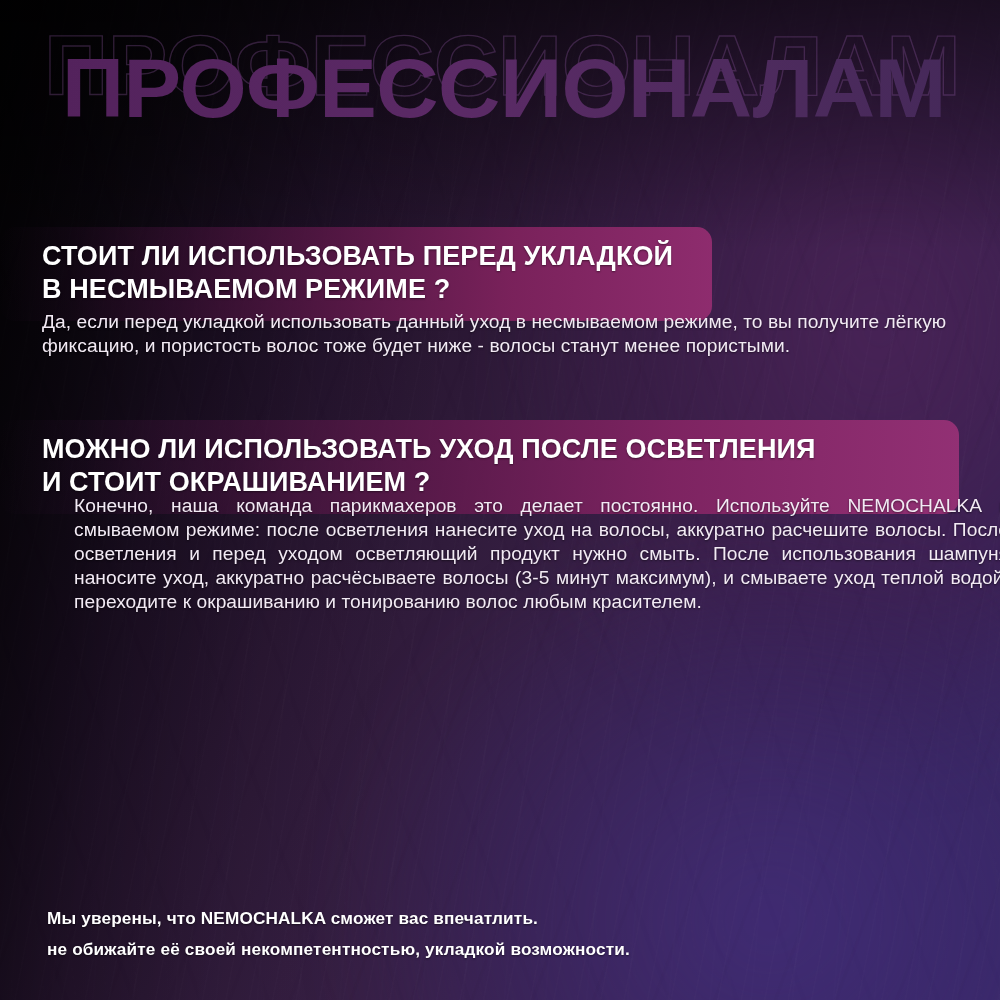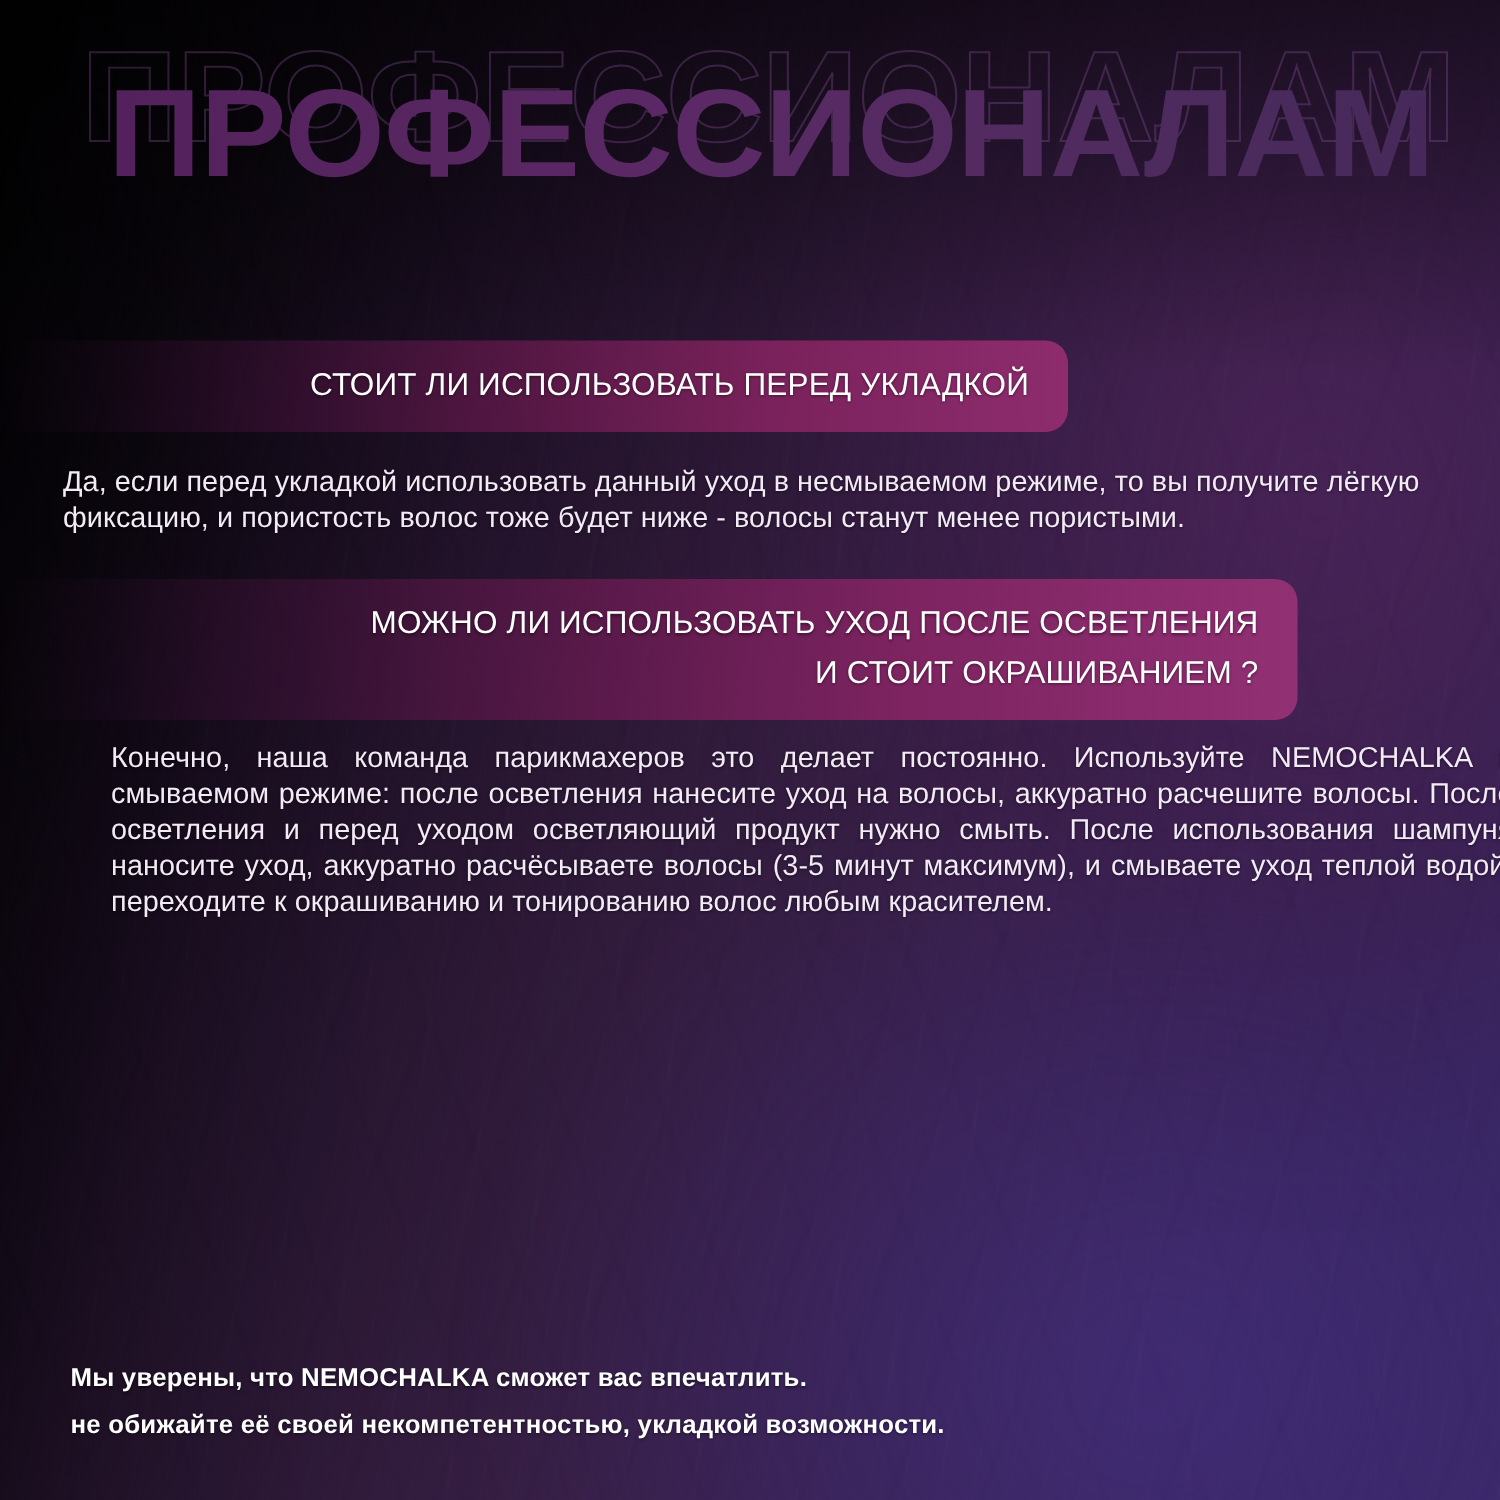--- a/index.html
+++ b/index.html
@@ -136,7 +136,6 @@
     left: 0; top: 0;
     width: 910px;
     height: 160px;
-    margin-left: 10px;
   }
   .title-ghost, .title-fill {
     position: absolute;

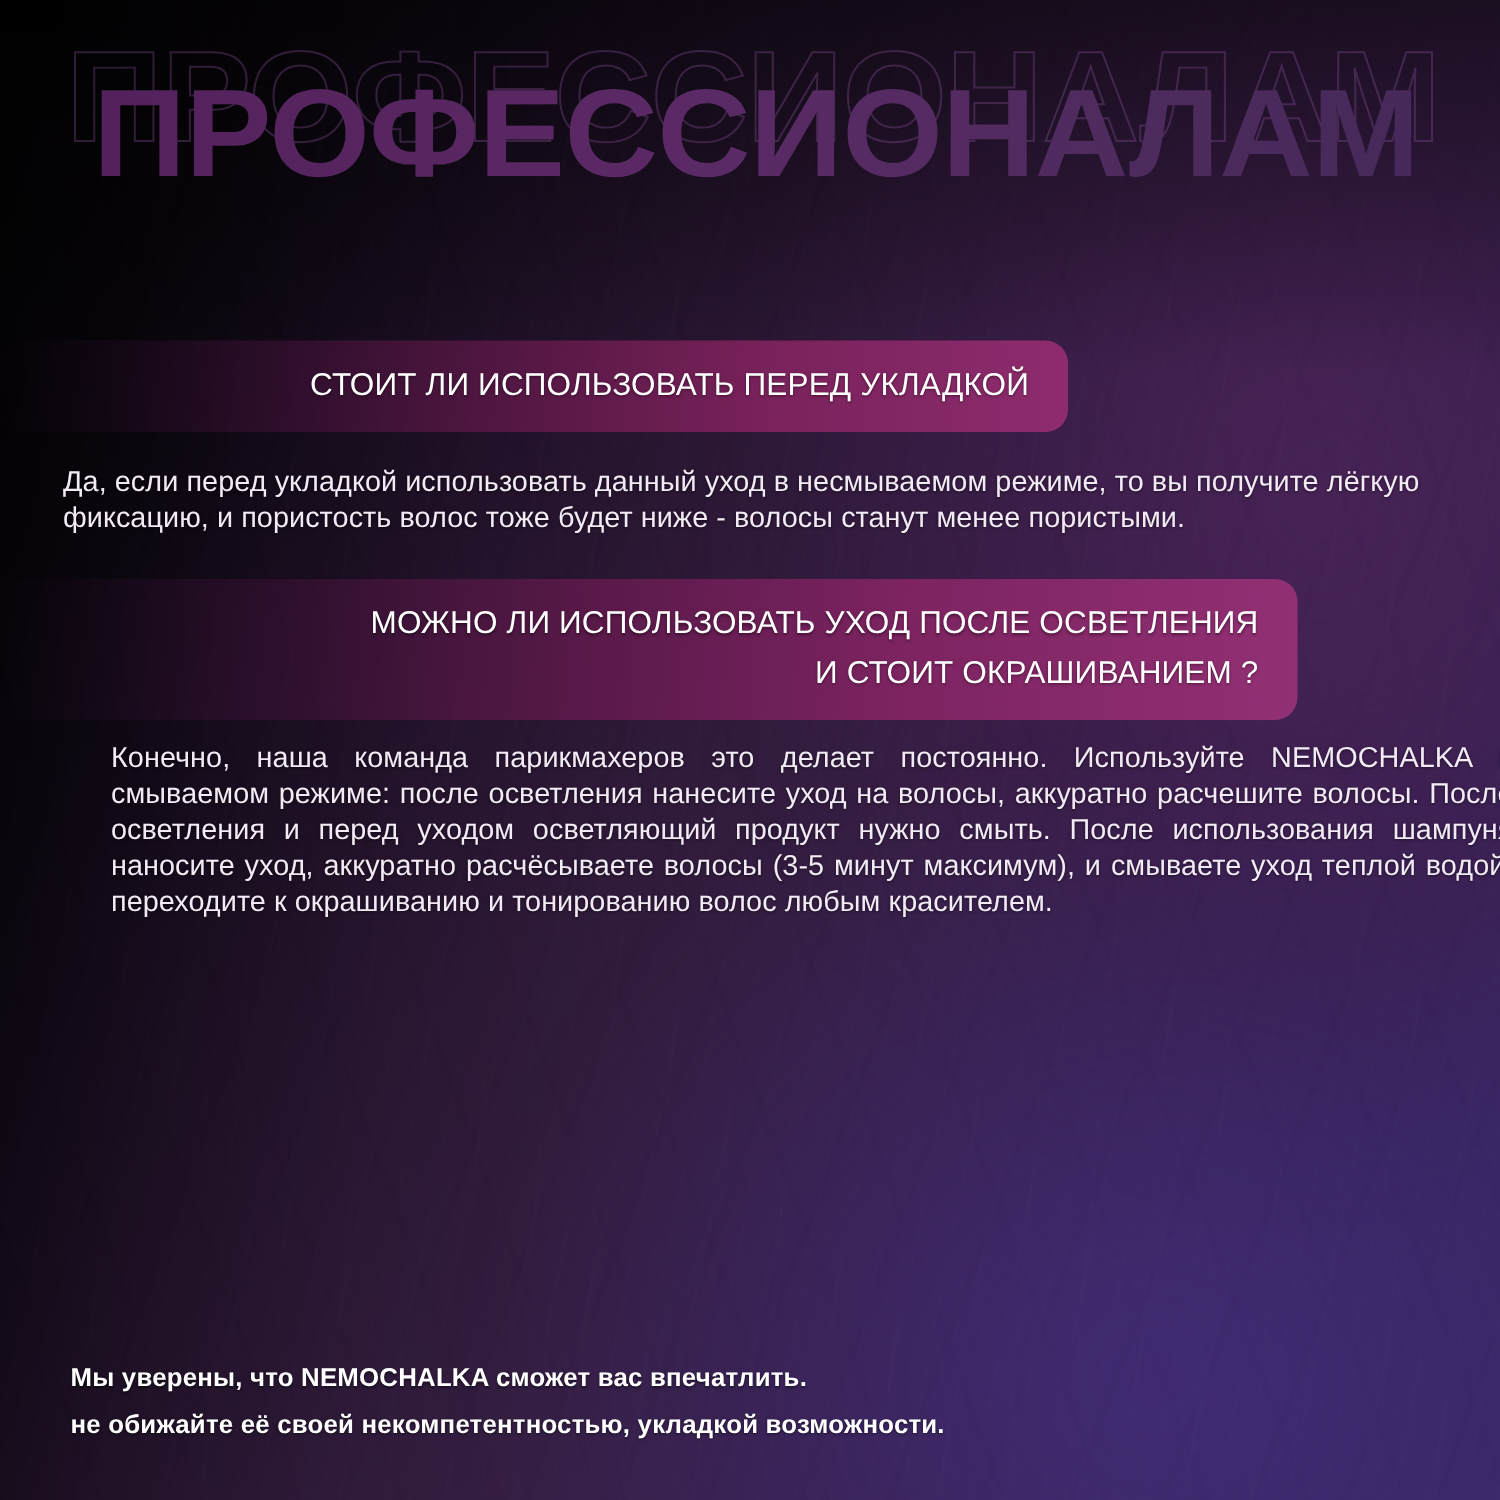--- a/index.html
+++ b/index.html
@@ -178,12 +178,11 @@
     box-sizing: border-box;
     padding: 13px 26px 15px 42px;
     color: #ffffff;
-    font-weight: 400;
-    font-size: 21px;
+    font-weight: 700;
+    font-size: 27px;
     line-height: 33px;
     letter-spacing: 0.1px;
     text-shadow: 0 1px 2px rgba(0,0,0,0.45);
-    text-align: right;
   }
   .q-badge .ln { display: block; white-space: nowrap; }
 

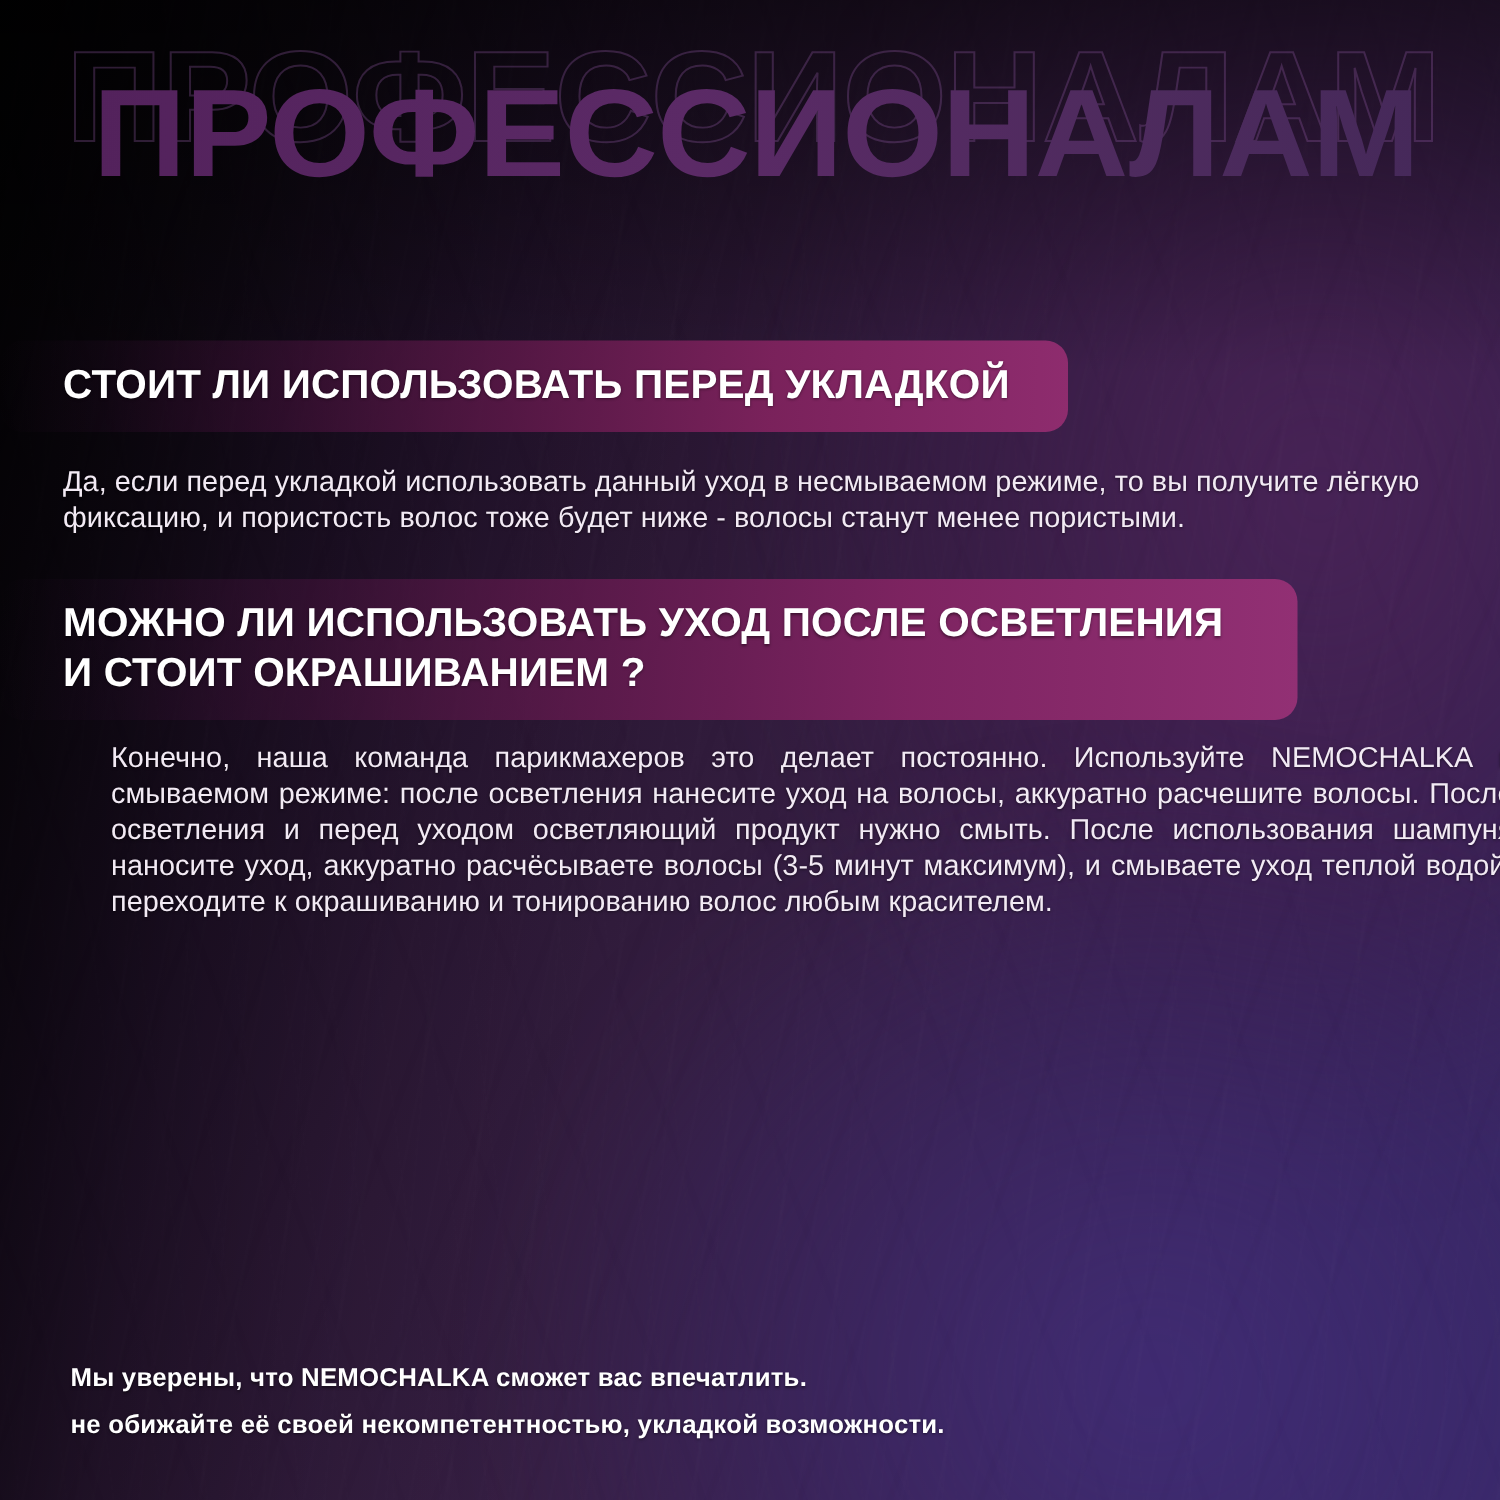--- a/index.html
+++ b/index.html
@@ -261,6 +261,7 @@
 
     <div class="q-badge" id="q1">
       <span class="ln">СТОИТ ЛИ ИСПОЛЬЗОВАТЬ ПЕРЕД УКЛАДКОЙ</span>
+      <span class="ln">В НЕСМЫВАЕМОМ РЕЖИМЕ ?</span>
     </div>
 
     <div class="answer" id="a1">

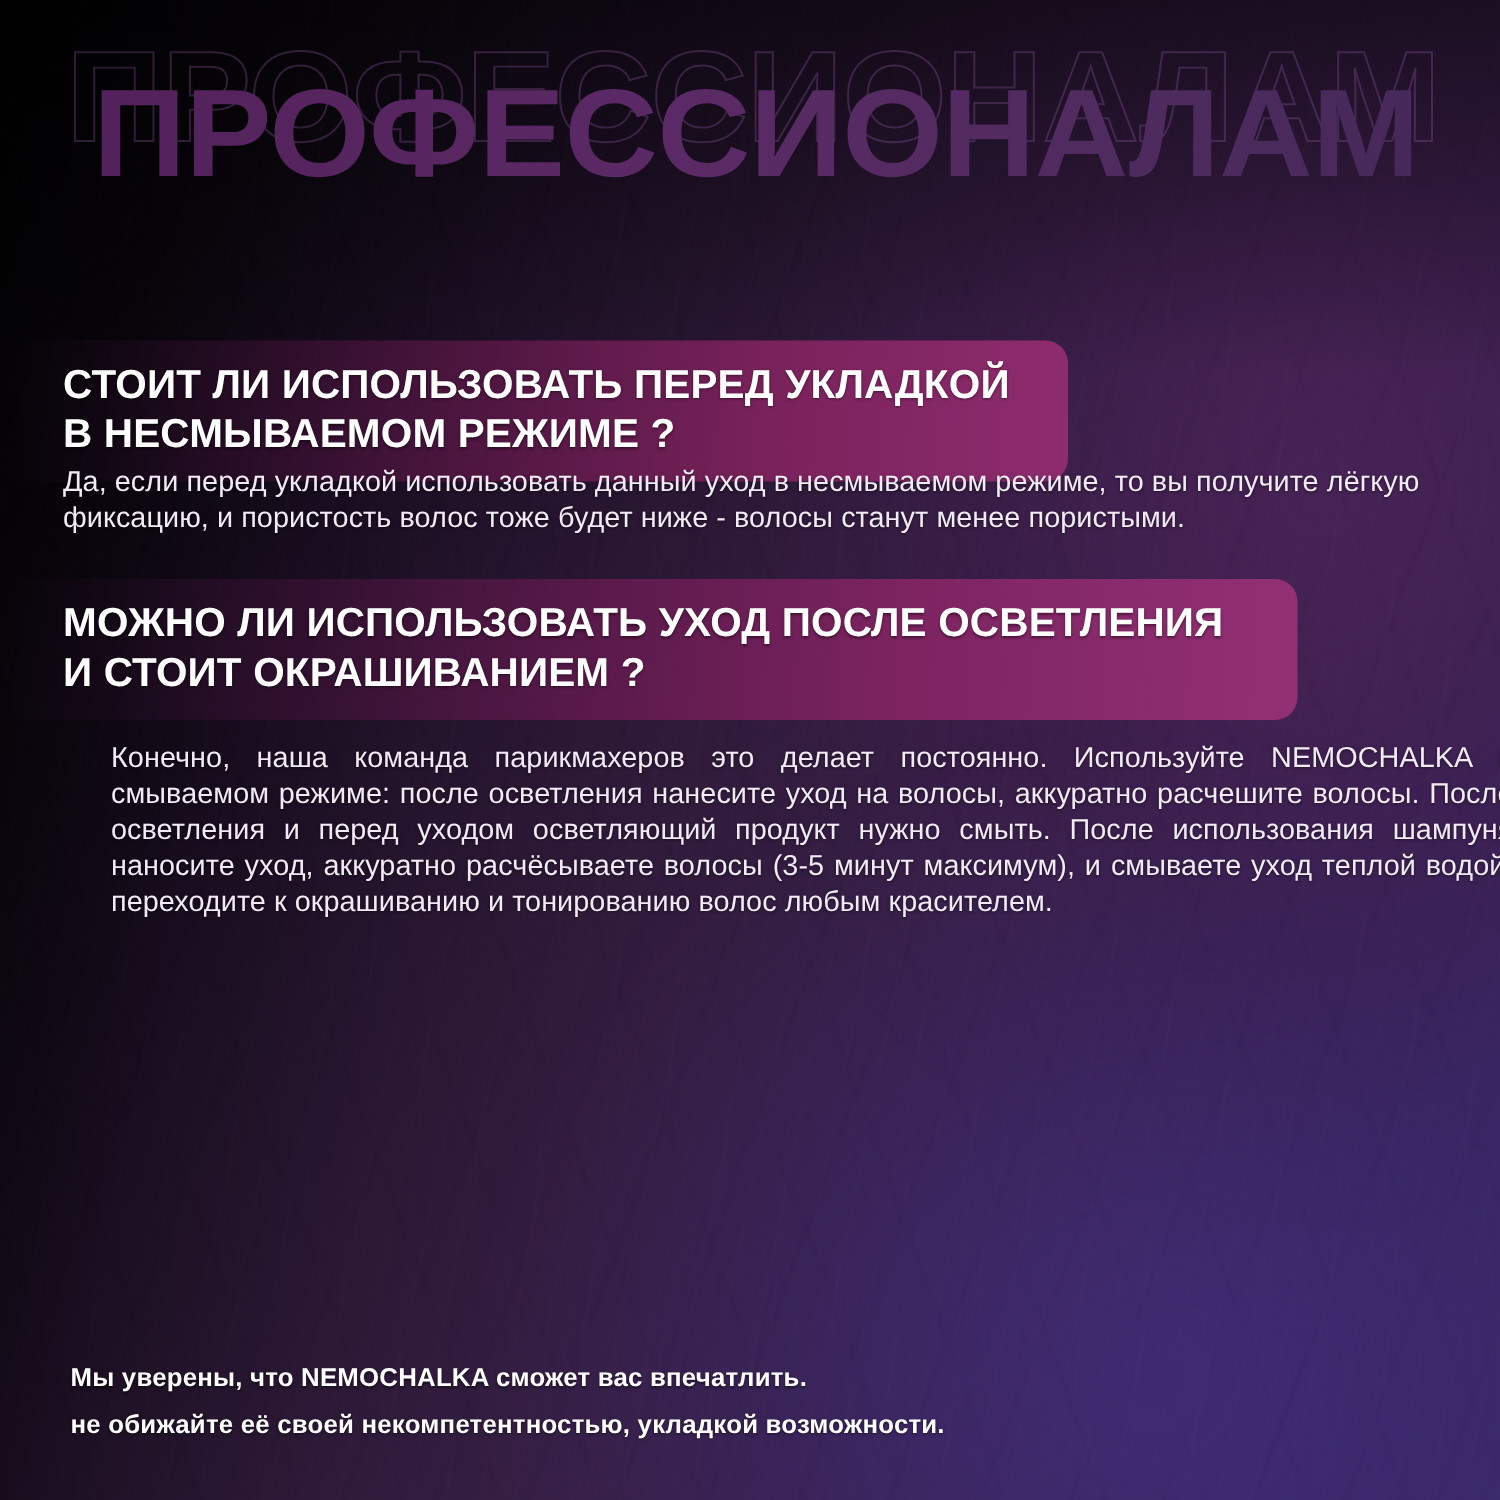--- a/index.html
+++ b/index.html
@@ -200,8 +200,8 @@
   }
   #q2 {
     left: 0px;
-    top: 386px;
-    width: 865px;
+    top: 420px;
+    width: 959px;
     background: linear-gradient(92deg,
       rgba(24, 10, 28, 0.0) 0%,
       rgba(42, 14, 44, 0.26) 9%,

